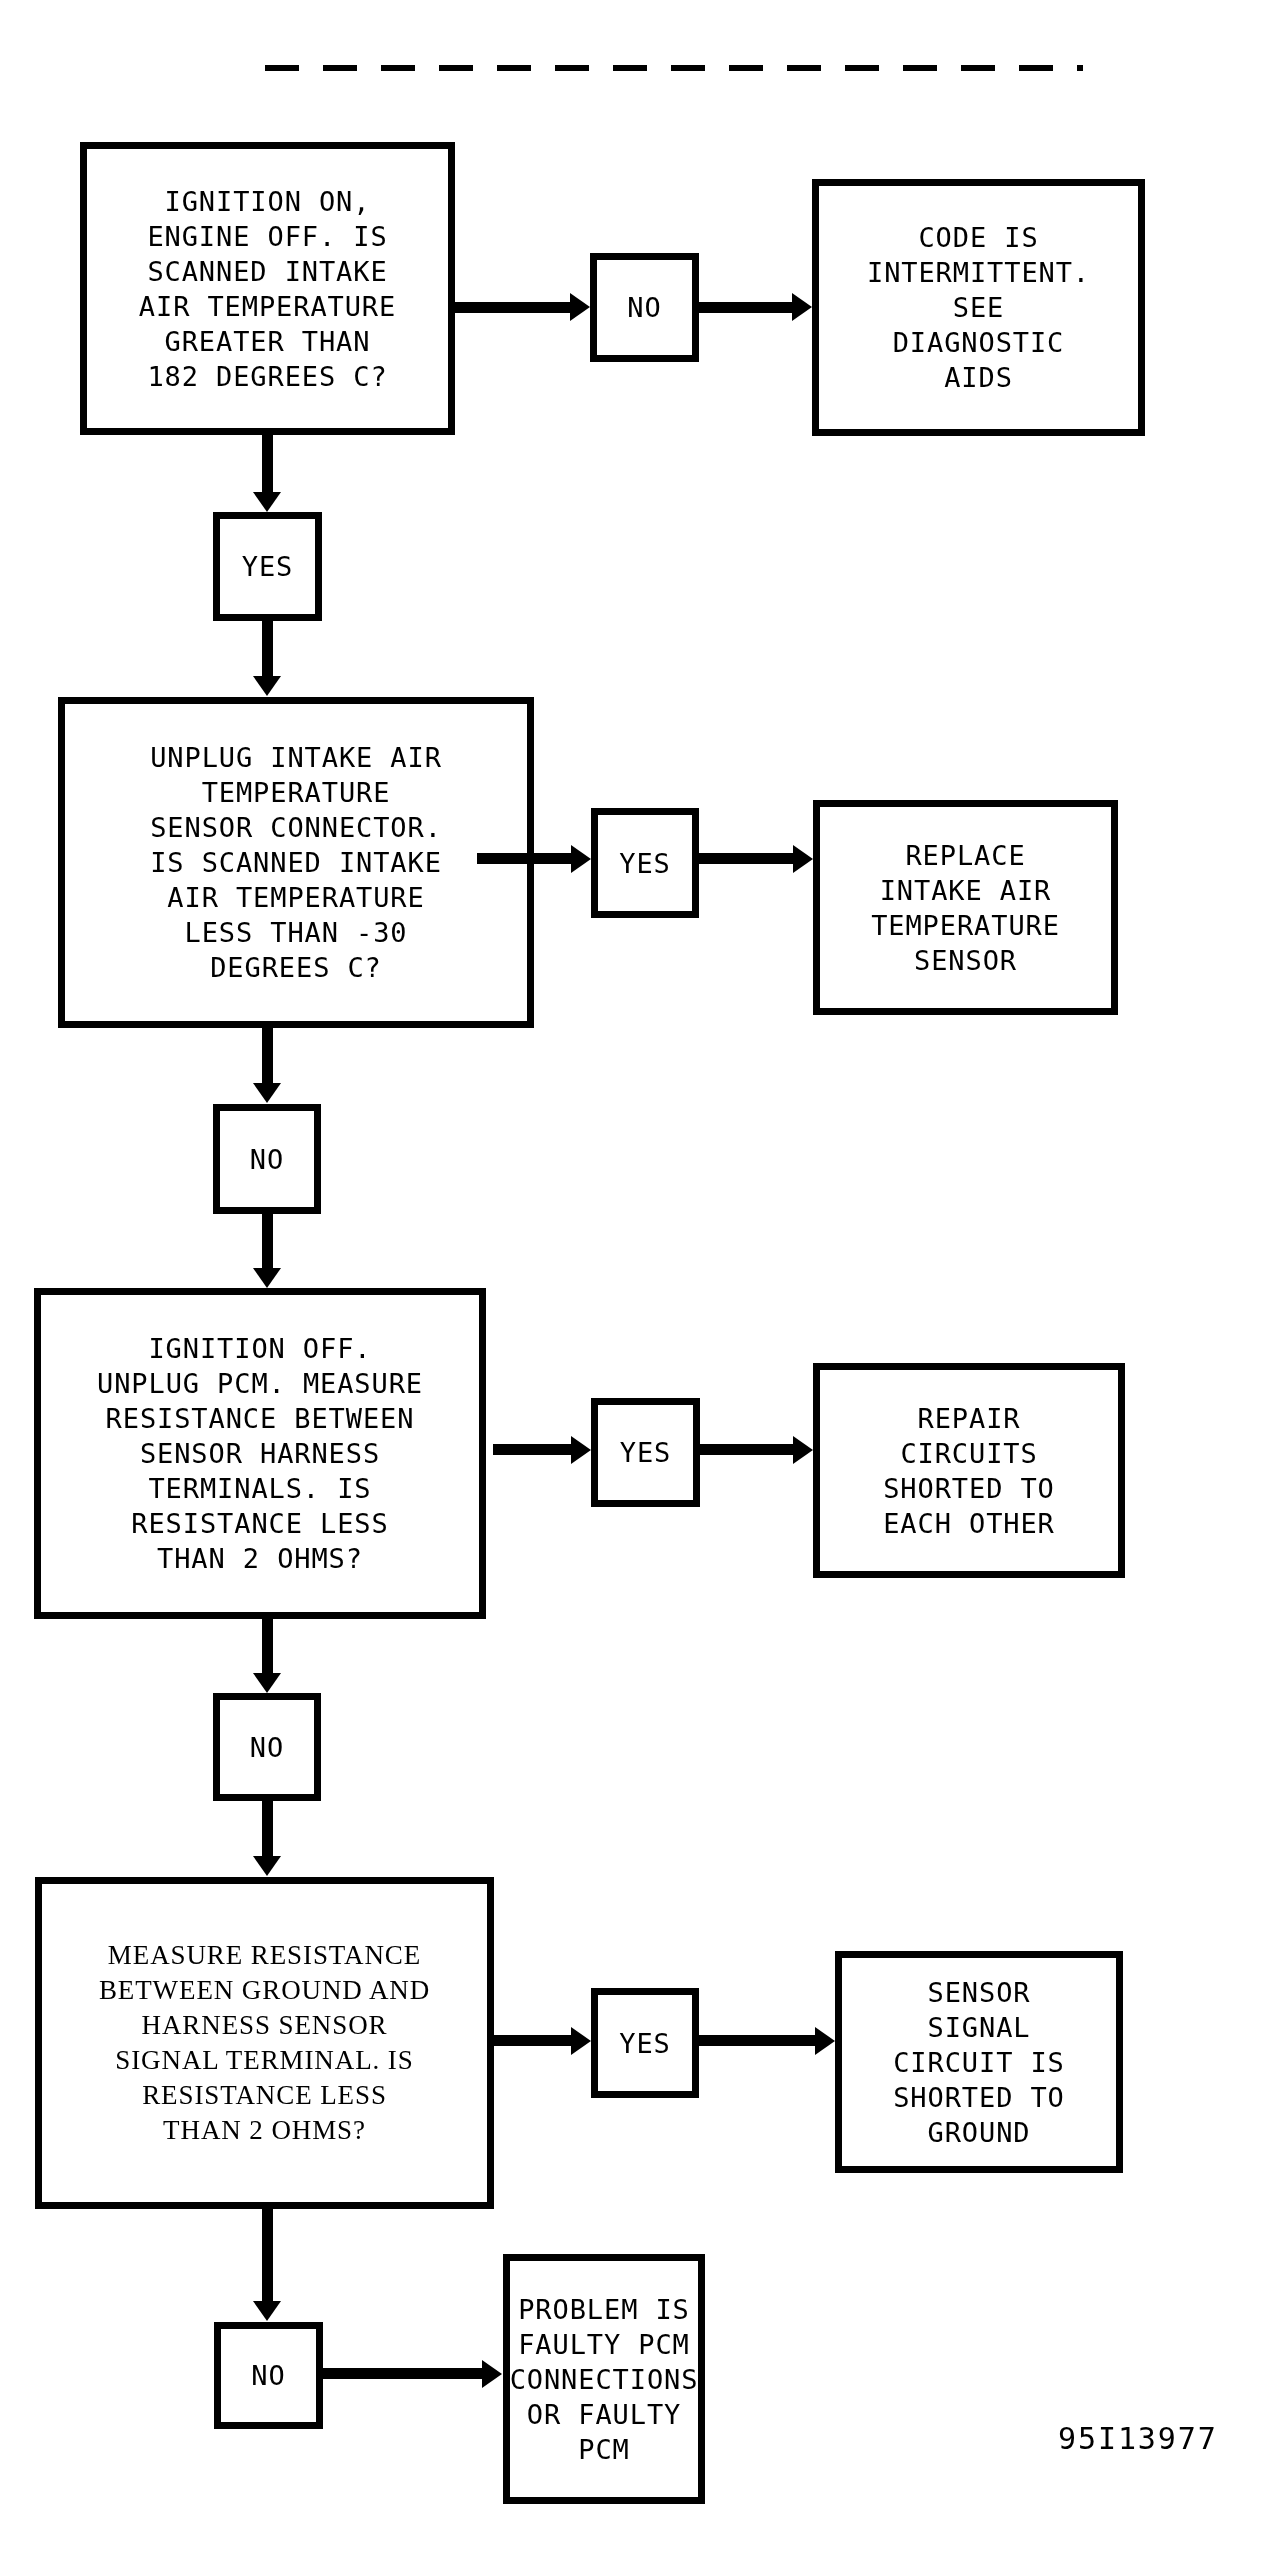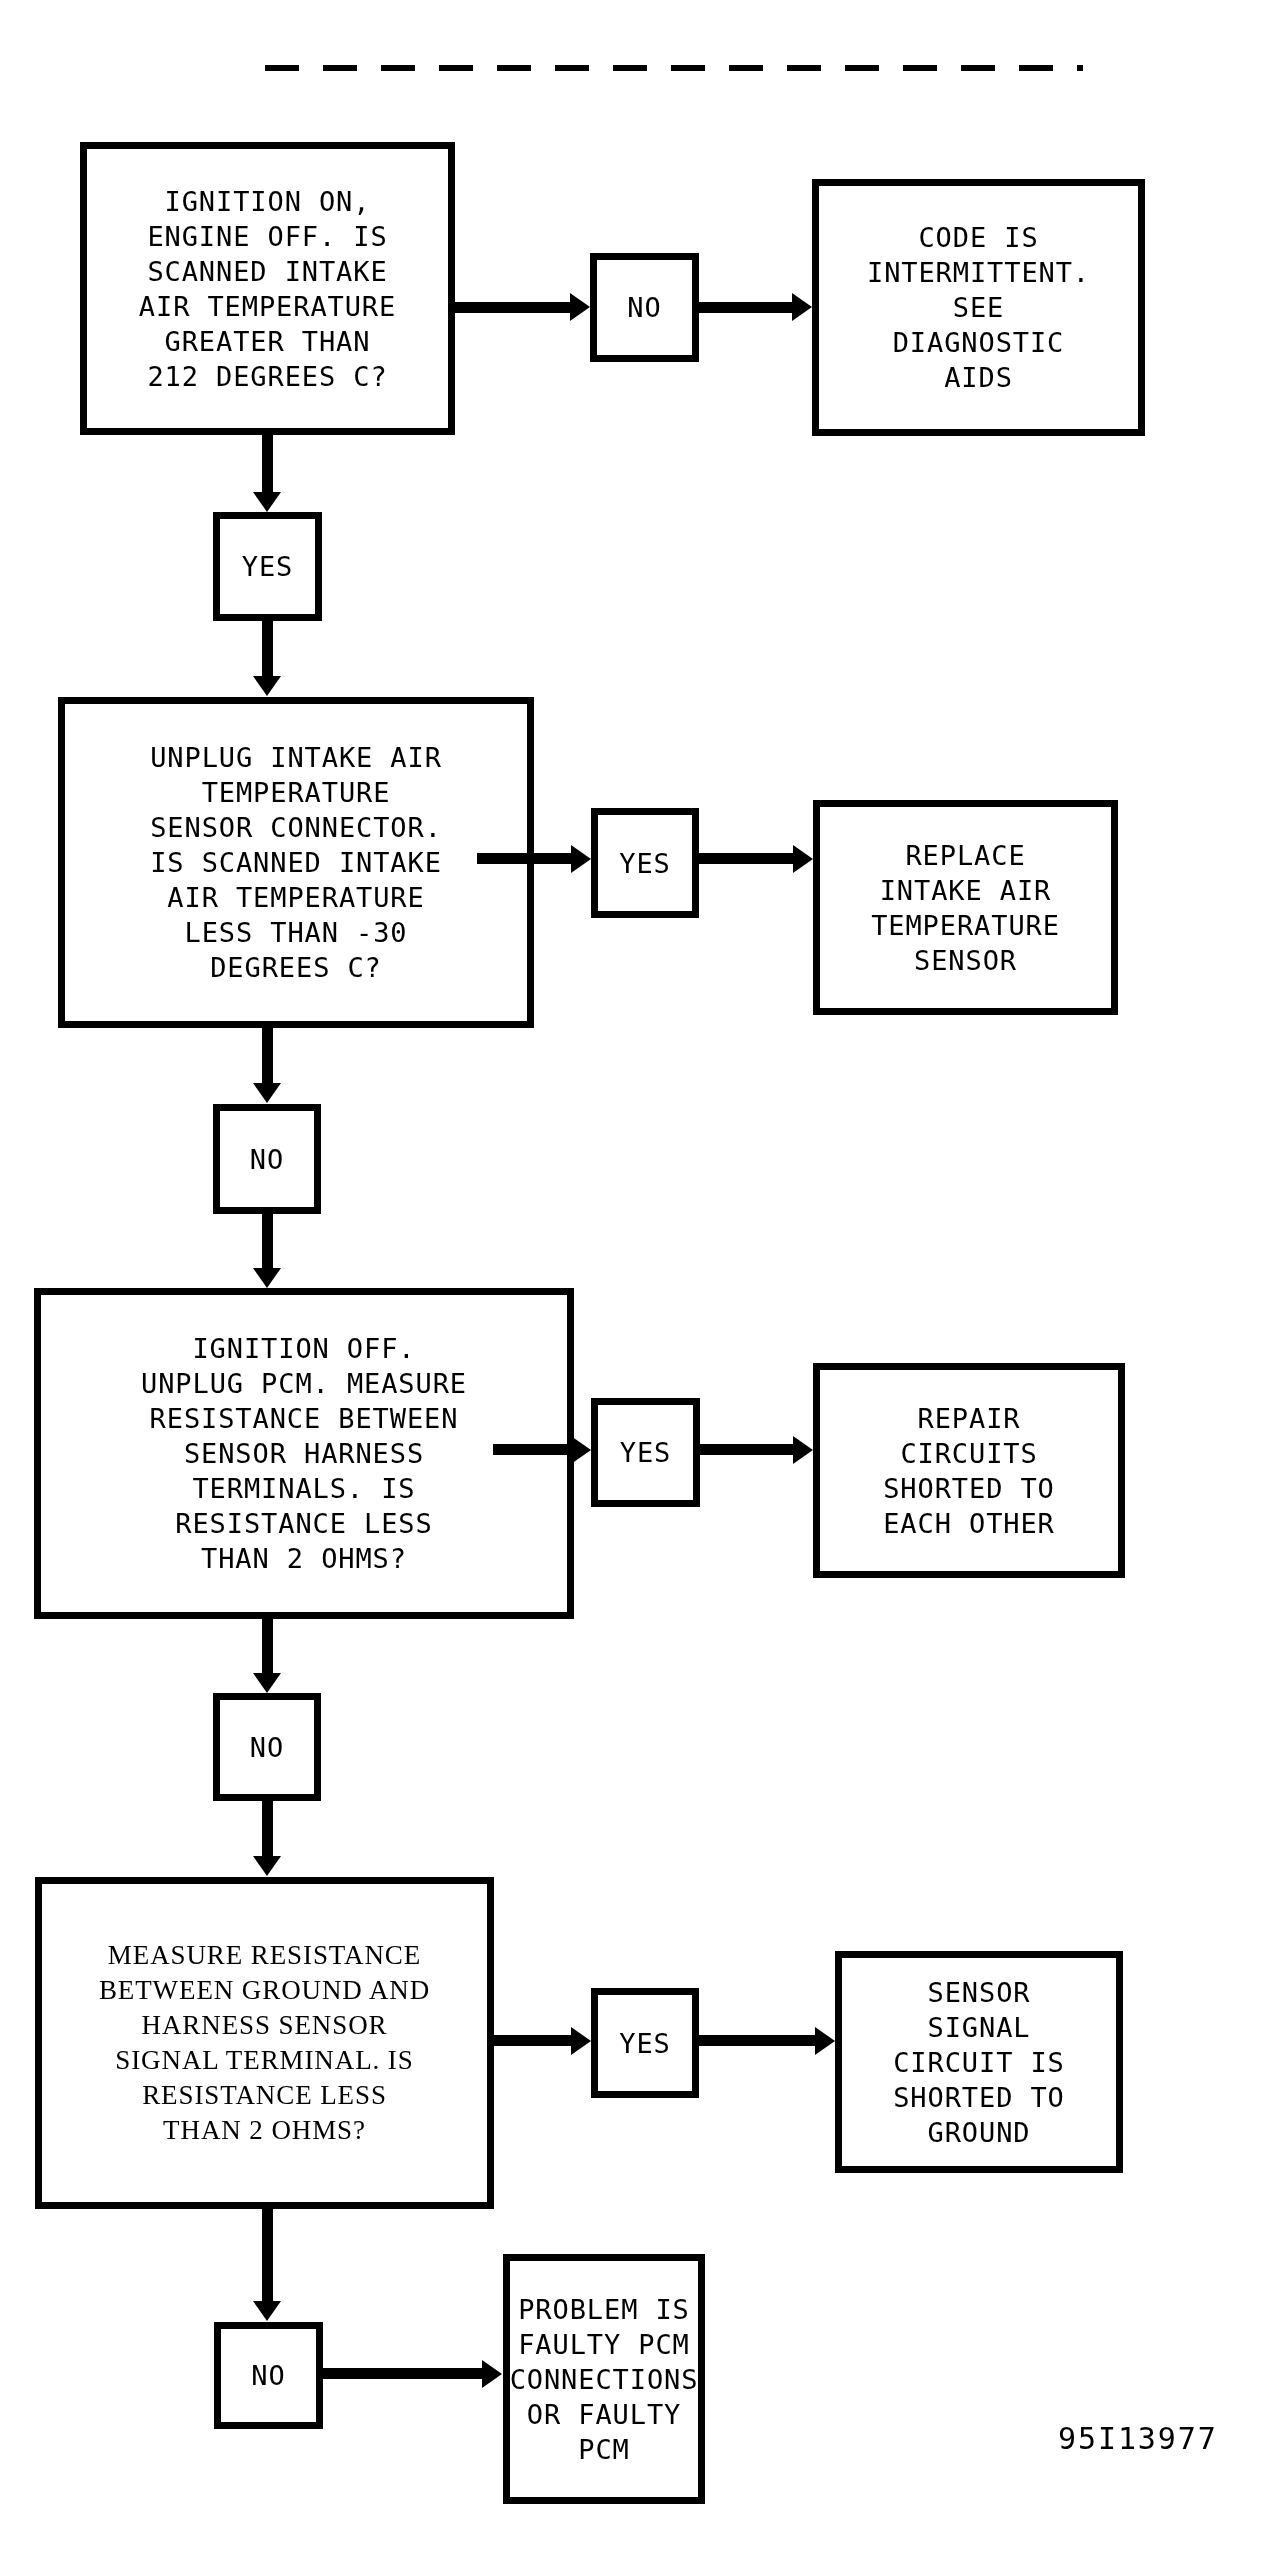--- a/index.html
+++ b/index.html
@@ -70,7 +70,7 @@
 SCANNED INTAKE
 AIR TEMPERATURE
 GREATER THAN
-212 DEGREES C?</span>
+182 DEGREES C?</span>
   </div>
 
   <div class="shaft-h" style="left:454px; top:302px; width:117px;"></div>

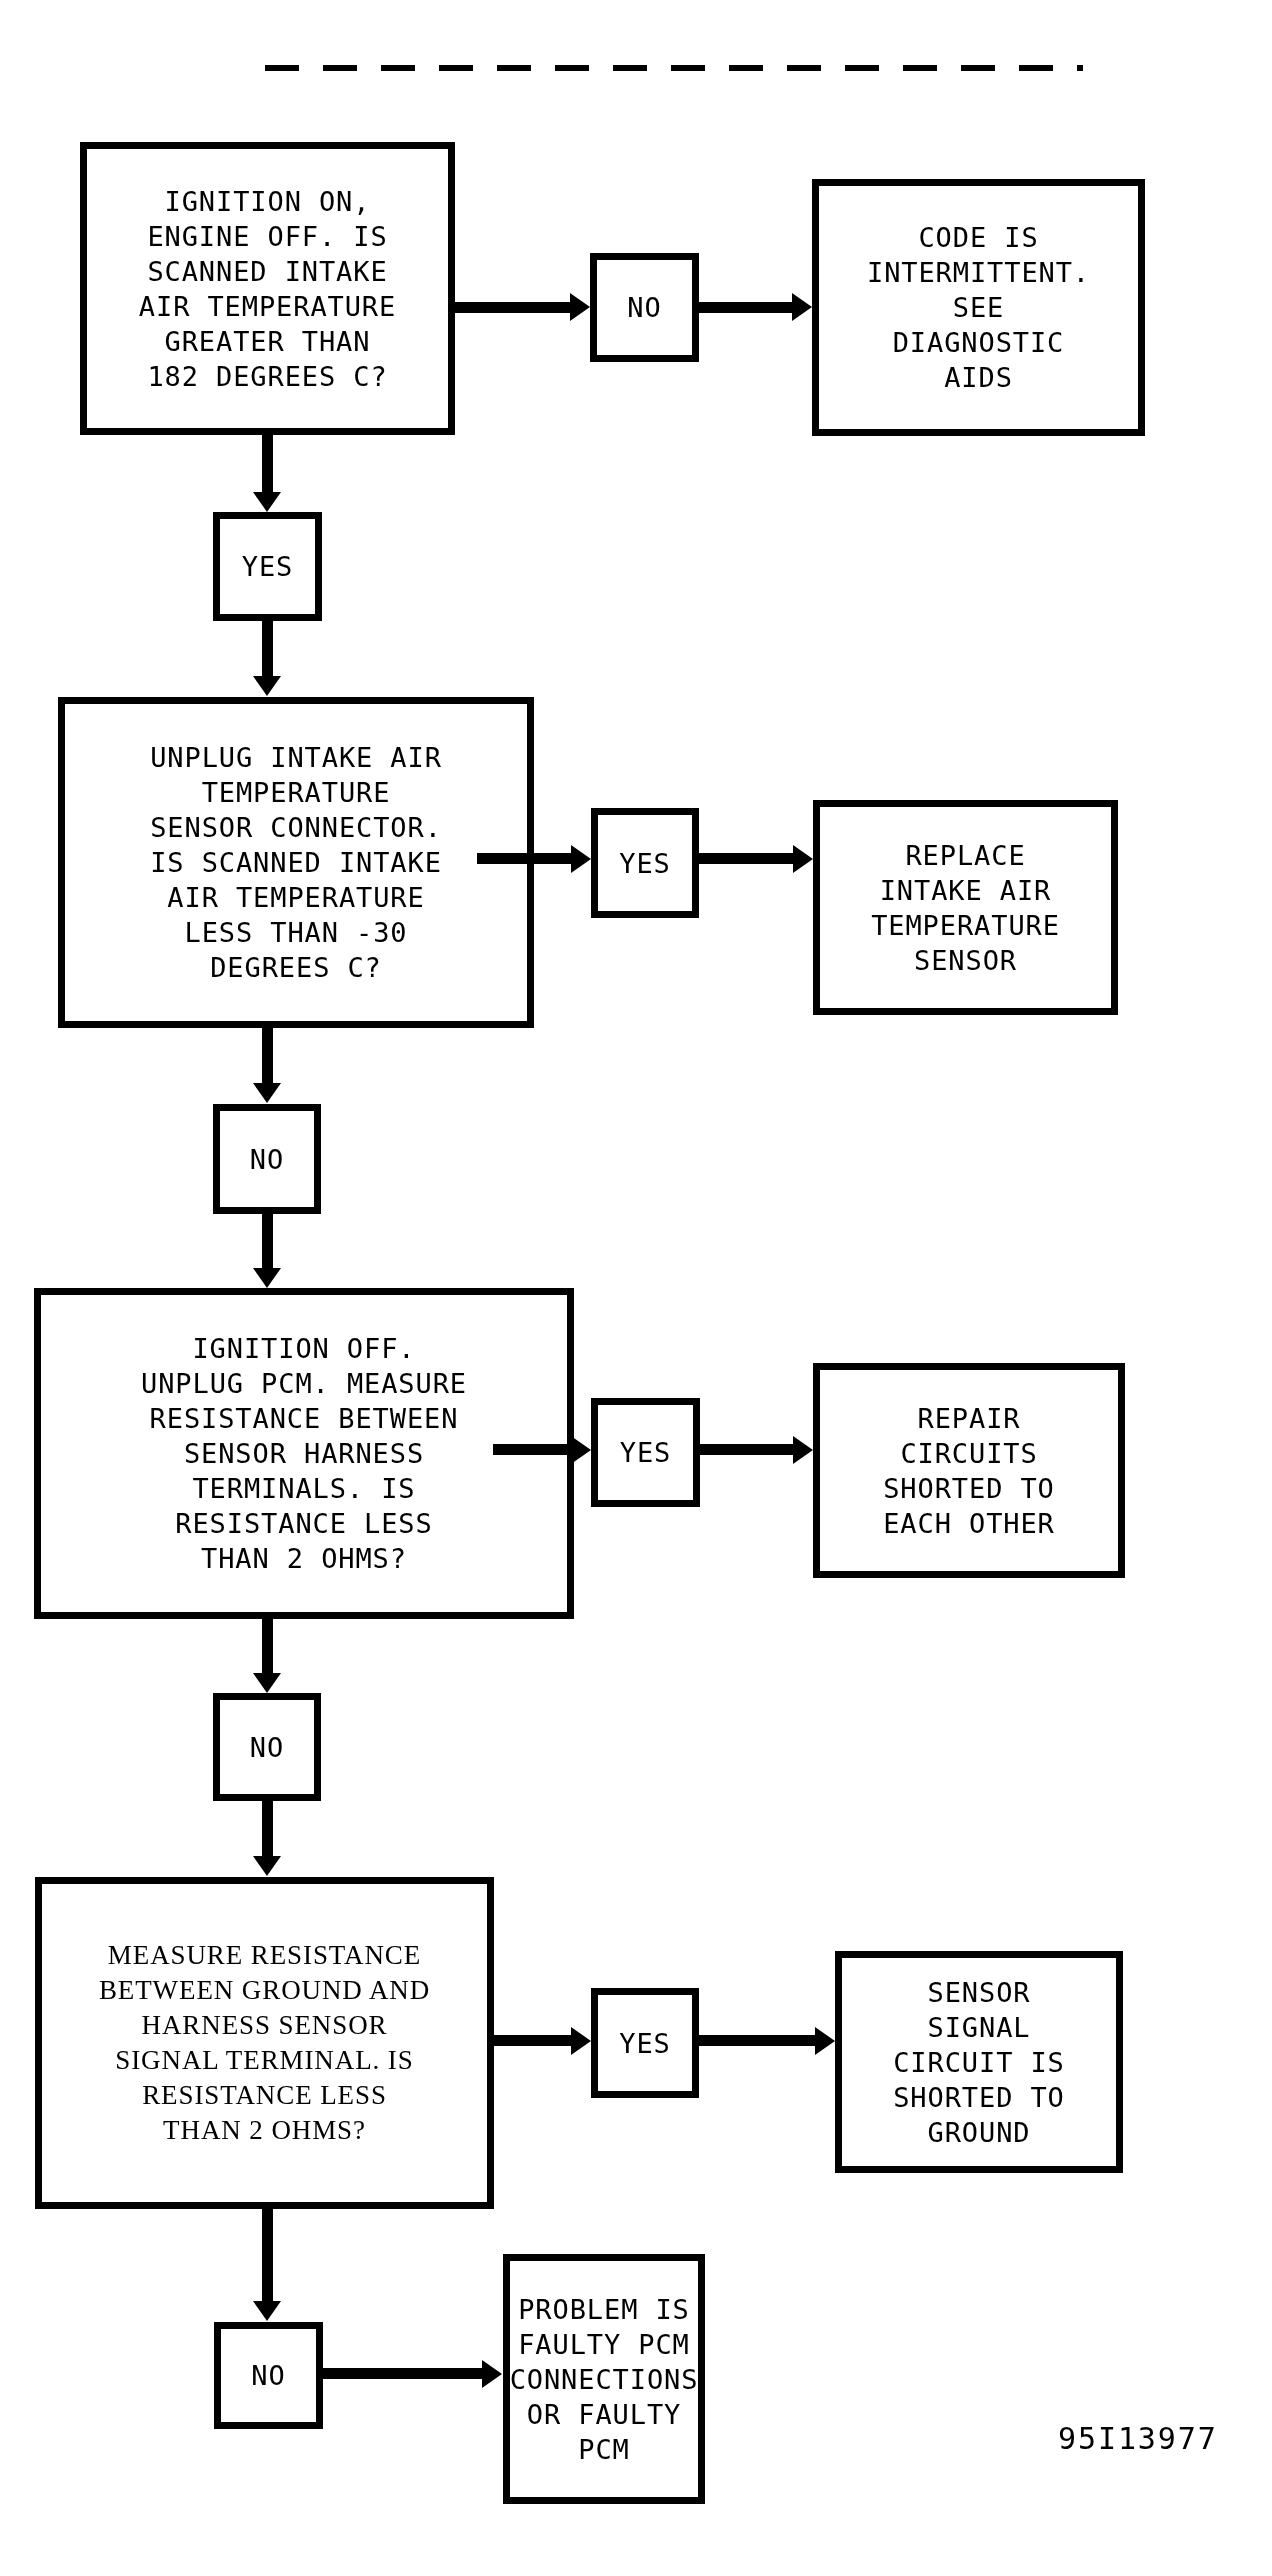--- a/index.html
+++ b/index.html
@@ -138,7 +138,7 @@
   <div class="shaft-v" style="left:262px; top:1210px; height:60px;"></div>
   <div class="head-down" style="left:253px; top:1268px;"></div>
 
-  <div class="box" style="left:34px; top:1288px; width:540px; height:331px;justify-content:center;">
+  <div class="box" style="left:34px; top:1288px; width:452px; height:331px;justify-content:center;">
     <span class="txt">IGNITION OFF.
 UNPLUG PCM. MEASURE
 RESISTANCE BETWEEN

